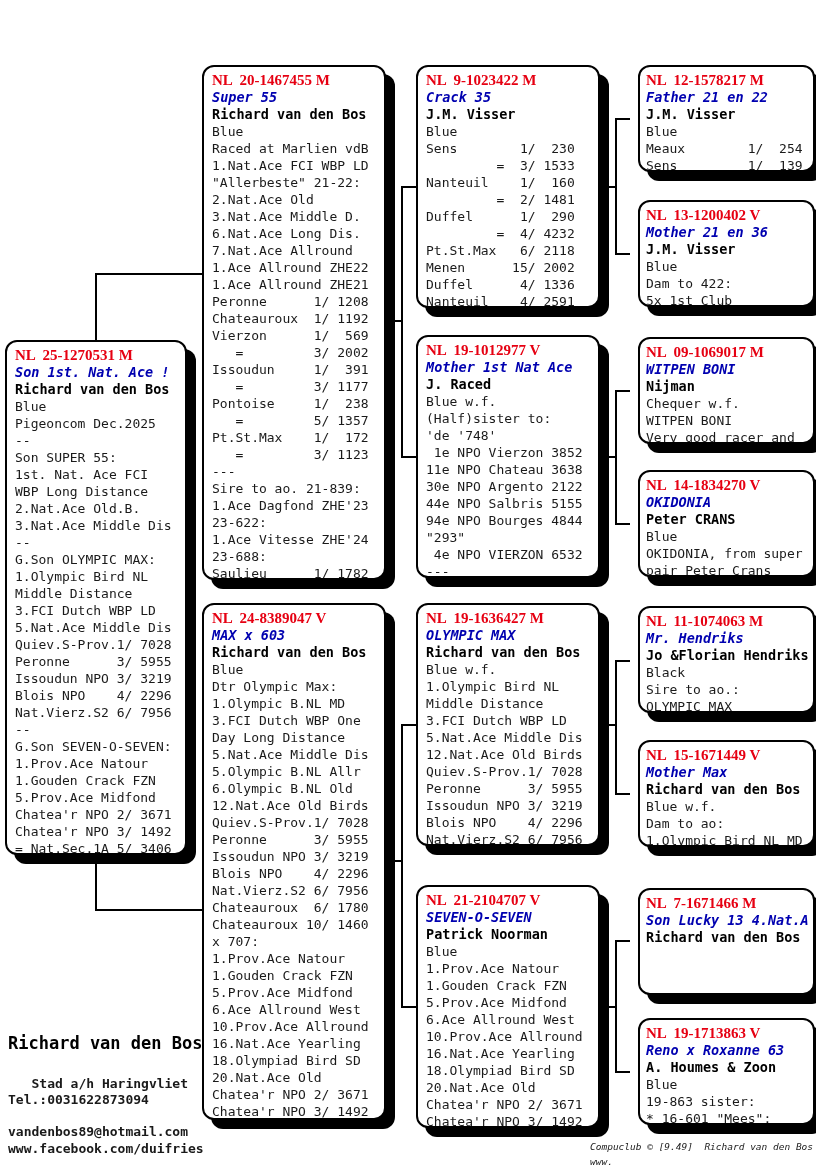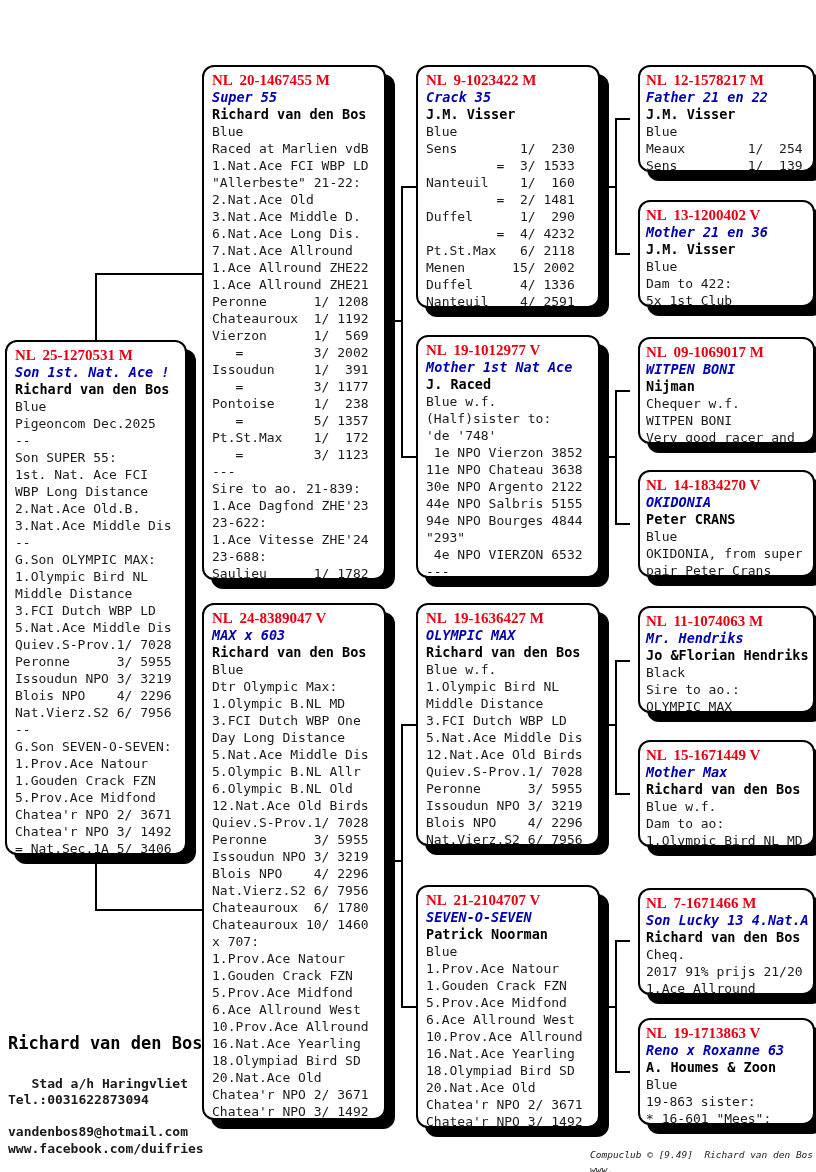--- a/index.html
+++ b/index.html
@@ -280,9 +280,6 @@
     <div class="ring">NL  7-1671466 M</div>
     <div class="nick">Son Lucky 13 4.Nat.A</div>
     <div class="owner">Richard van den Bos</div>
-    <div class="body">Cheq.
-2017 91% prijs 21/20
-1.Ace Allround</div>
   </div>
   <div class="box col4" style="left:630px;top:1018px;width:177px;height:107px">
     <div class="ring">NL  19-1713863 V</div>

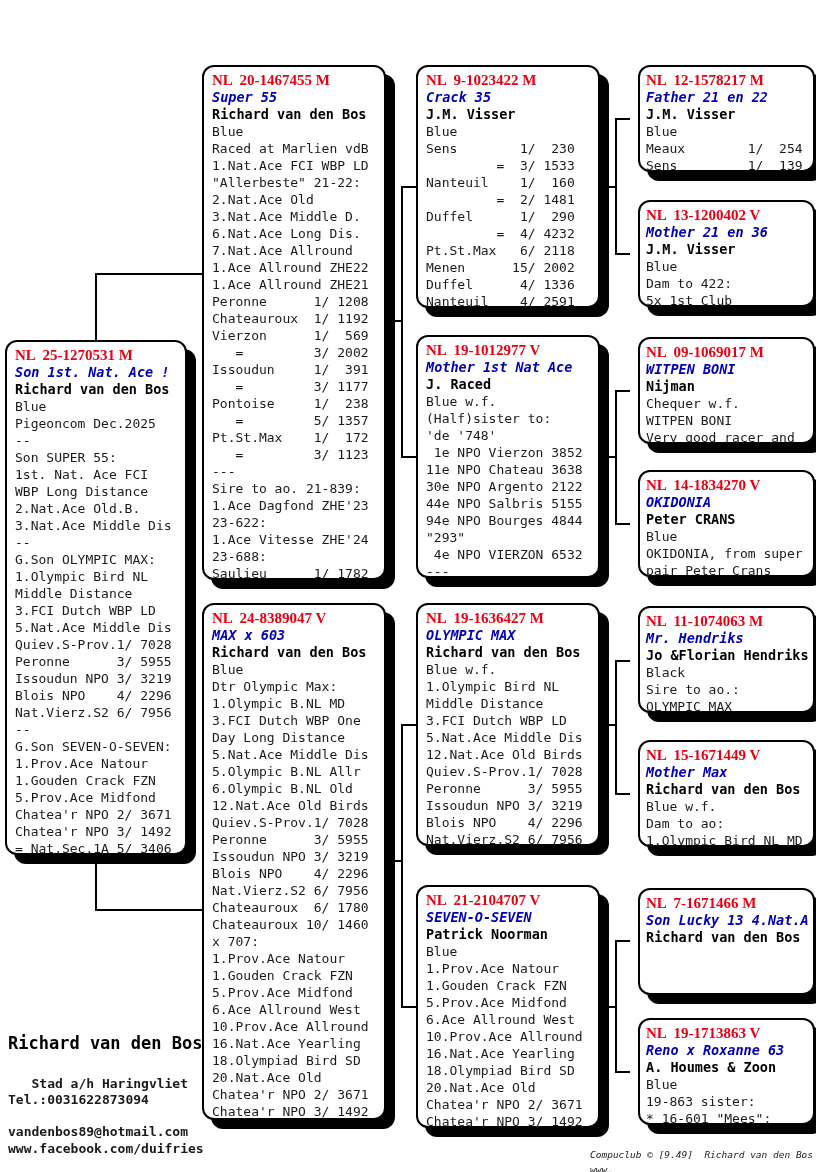--- a/index.html
+++ b/index.html
@@ -20,7 +20,7 @@
   .foot1{position:absolute;left:8px;font-weight:bold;font-size:17px;color:#000;white-space:pre;}
   .foot{position:absolute;left:8px;font-size:13px;color:#1a1a1a;white-space:pre;font-weight:bold;}
   .credit{position:absolute;left:590px;font-style:italic;font-size:9.5px;line-height:14px;
-          color:#222;white-space:pre;margin-top:8px;}
+          color:#222;white-space:pre;}
 </style>
 </head>
 <body>

